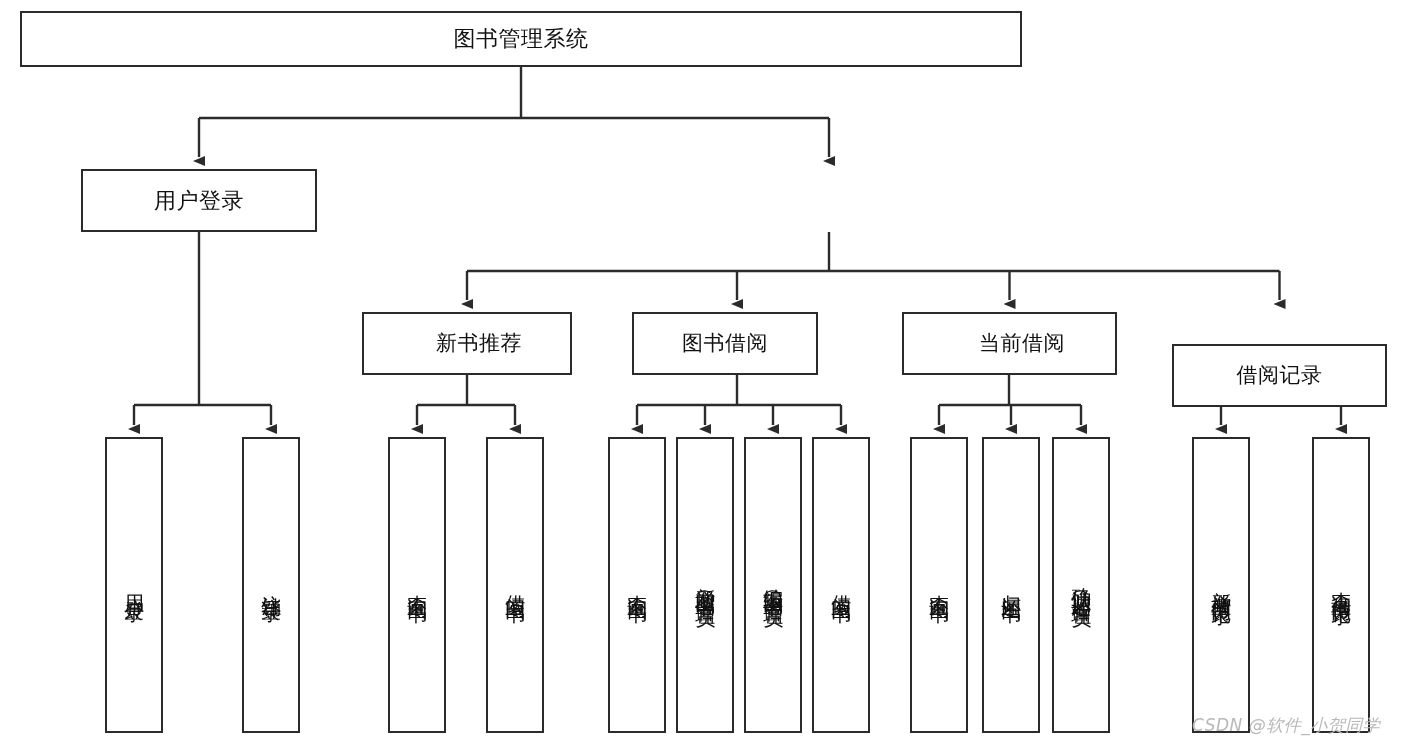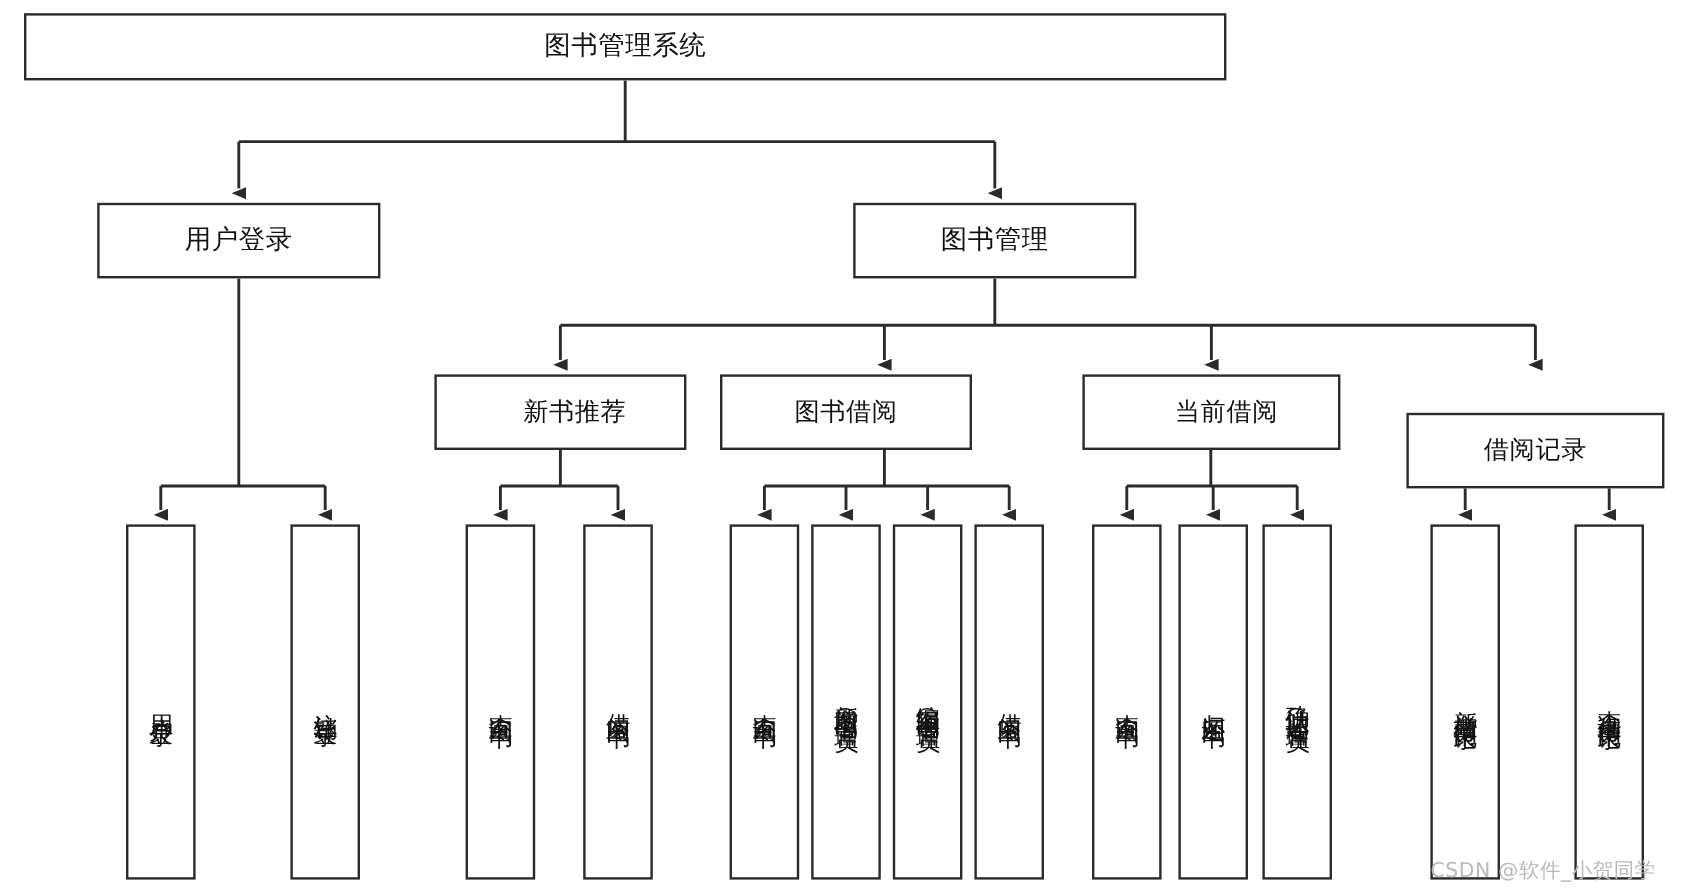--- a/index.html
+++ b/index.html
@@ -126,9 +126,6 @@
   <div class="node level2" style="left: 81px; top: 169px; width: 236px; height: 63px;">
     <span class="label">用户登录</span>
   </div>
-  <div class="node level2" style="left: 711px; top: 169px; width: 236px; height: 63px;">
-    <span class="label">图书管理</span>
-  </div>
 
   <div class="node level3" style="left: 362px; top: 312px; width: 210px; height: 63px; padding-left: 24px;">
     <span class="label">新书推荐</span>

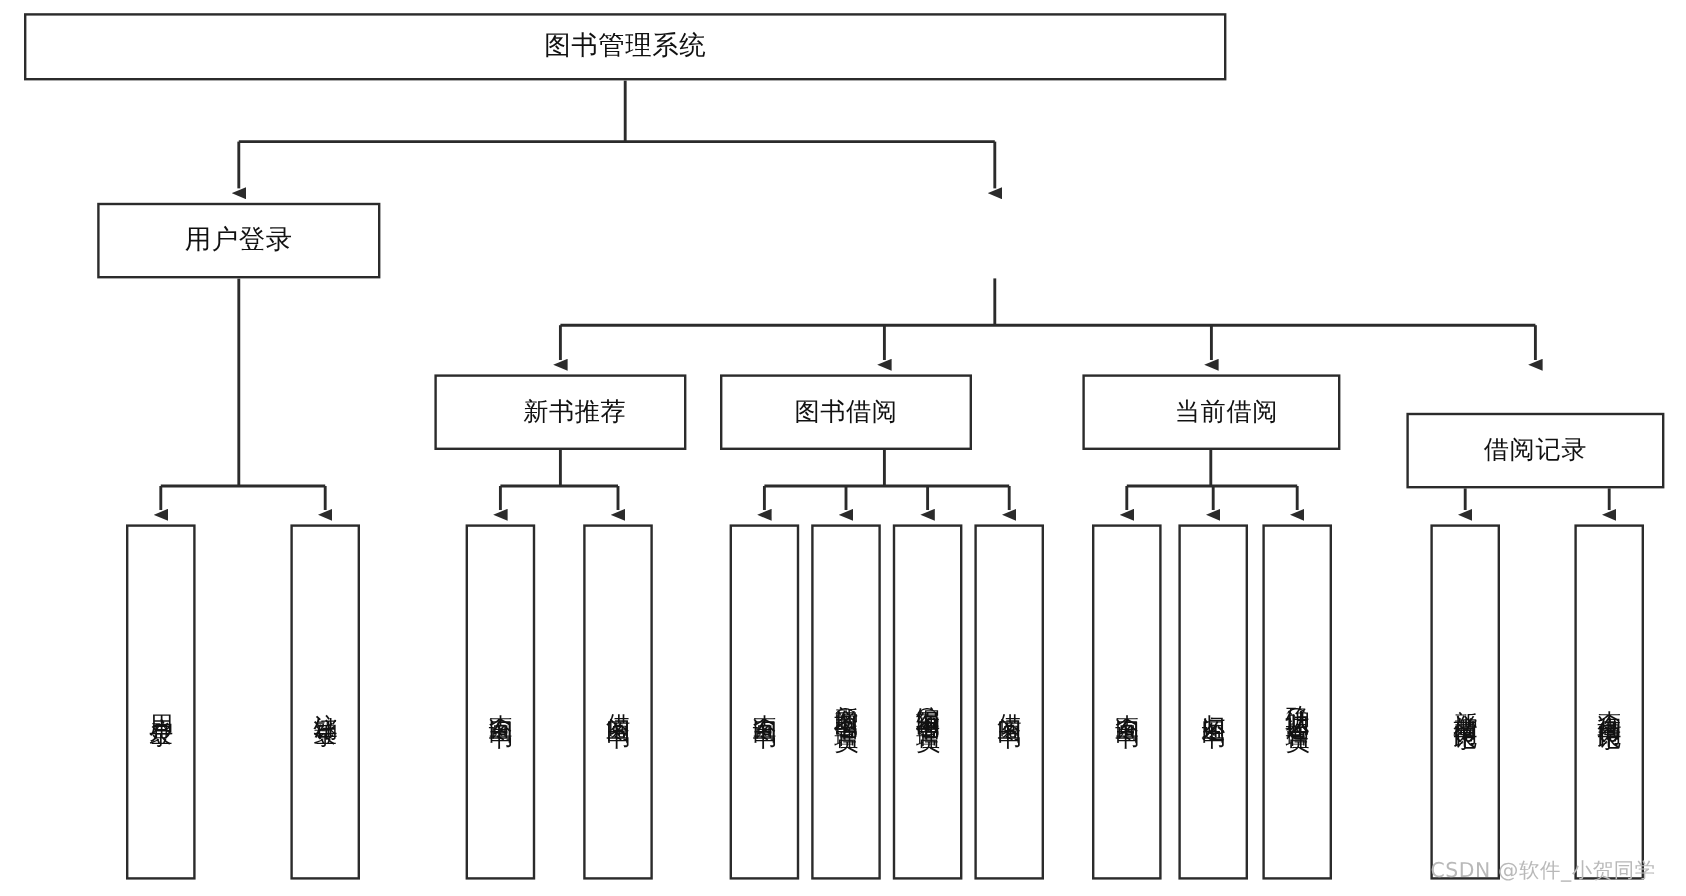--- a/index.html
+++ b/index.html
@@ -130,7 +130,7 @@
   <div class="node level3" style="left: 362px; top: 312px; width: 210px; height: 63px; padding-left: 24px;">
     <span class="label">新书推荐</span>
   </div>
-  <div class="node level3" style="left: 600px; top: 312px; width: 210px; height: 63px;">
+  <div class="node level3" style="left: 632px; top: 312px; width: 186px; height: 63px;">
     <span class="label">图书借阅</span>
   </div>
   <div class="node level3" style="left: 902px; top: 312px; width: 215px; height: 63px; padding-left: 25px;">

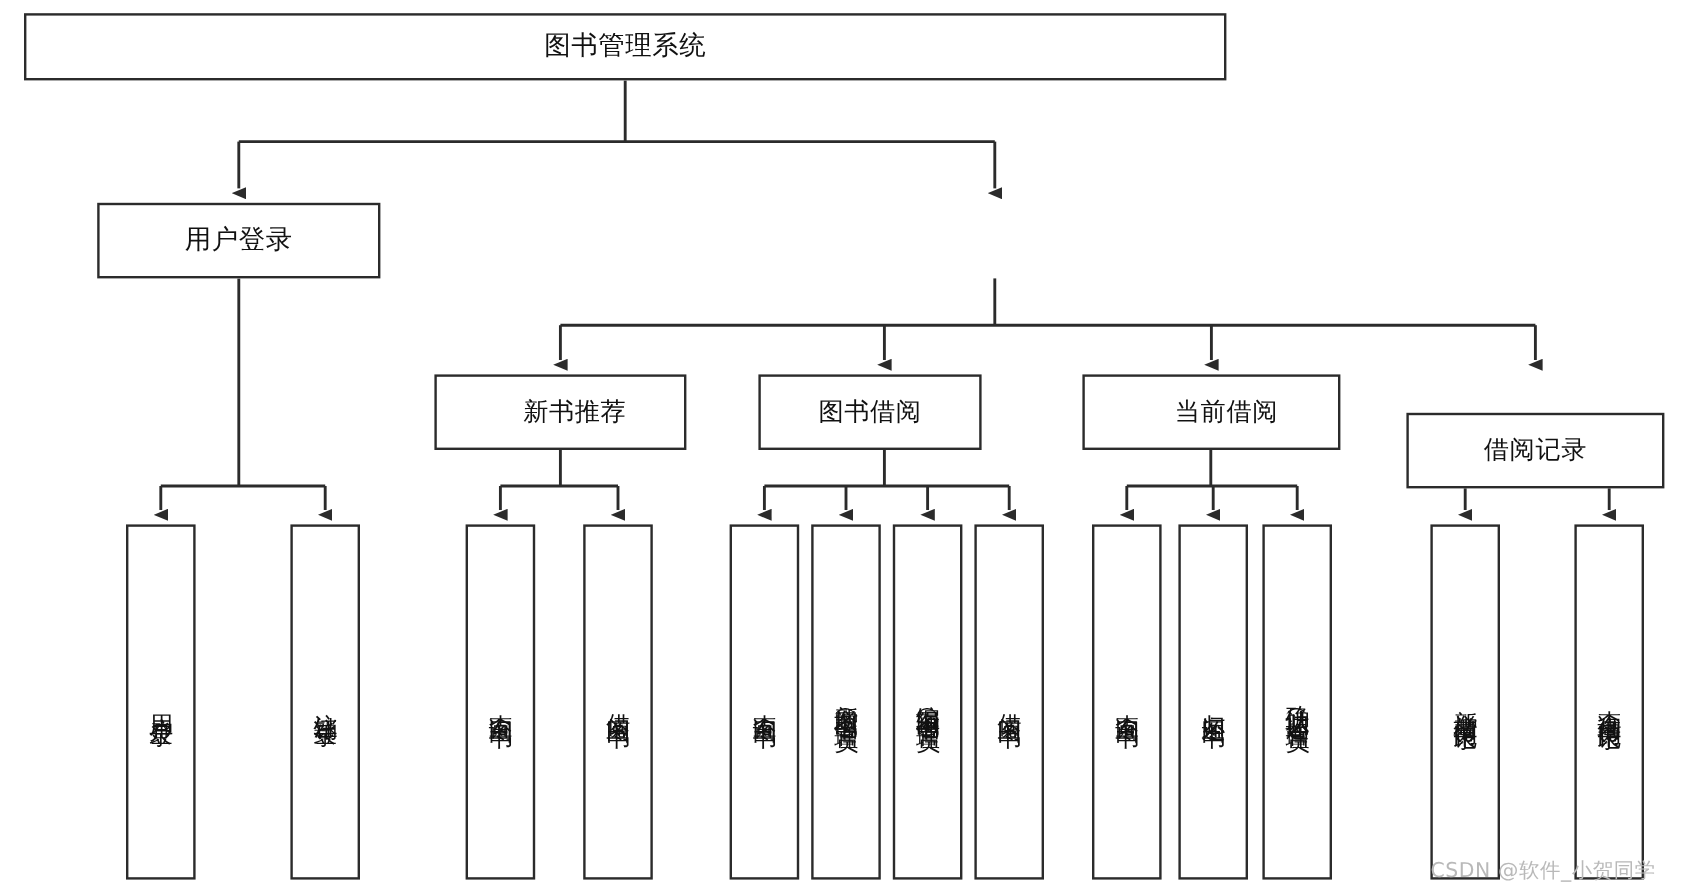--- a/index.html
+++ b/index.html
@@ -180,7 +180,7 @@
     <span class="label">查询借阅记录</span>
   </div>
 
-  <div class="watermark" style="left:1192px; top:714px;">CSDN @软件_小贺同学</div>
+  <div class="watermark" style="left:1192px; top:714px;font-style:italic;">CSDN @软件_小贺同学</div>
 
 </div>
 

